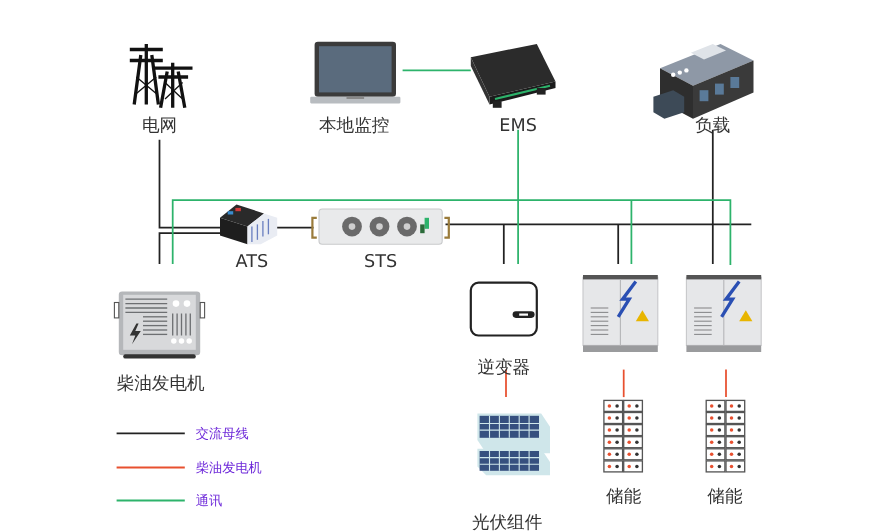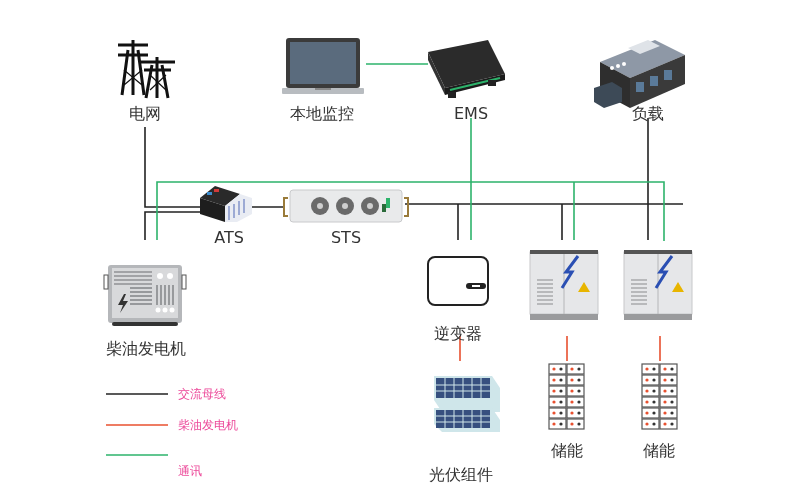--- a/index.html
+++ b/index.html
@@ -7,7 +7,7 @@
       font-family: "DejaVu Sans", "Liberation Sans", sans-serif; }
     #diagram { position: absolute; left: 0; top: 0; width: 794px; height: 483px; }
     .lbl { position: absolute; font-size: 16px; color: #333333; text-align: center; white-space: nowrap; transform: translateX(-50%); }
-    .legend-text { position: absolute; font-size: 12px; color: #ec4899; white-space: nowrap; }
+    .legend-text { position: absolute; font-size: 12px; color: #6d28d9; white-space: nowrap; }
   </style>
 </head>
 <body>

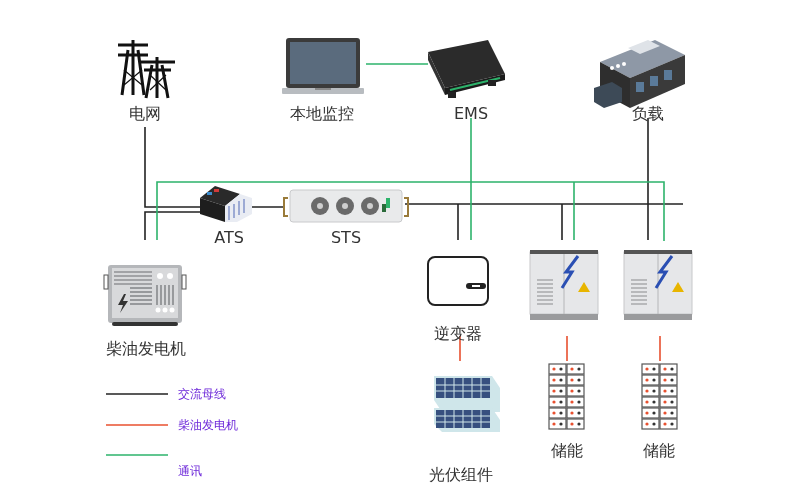--- a/index.html
+++ b/index.html
@@ -295,6 +295,6 @@
 
 <div class="legend-text" style="left:178px;top:386px;">交流母线</div>
 <div class="legend-text" style="left:178px;top:417px;">柴油发电机</div>
-<div class="legend-text" style="left:178px;top:463px;">通讯</div>
+<div class="legend-text" style="left:178px;top:447px;">通讯</div>
 
 </body></html>

